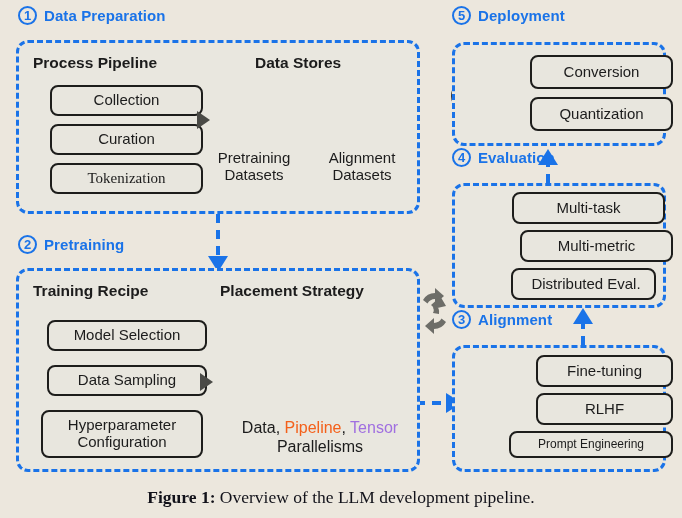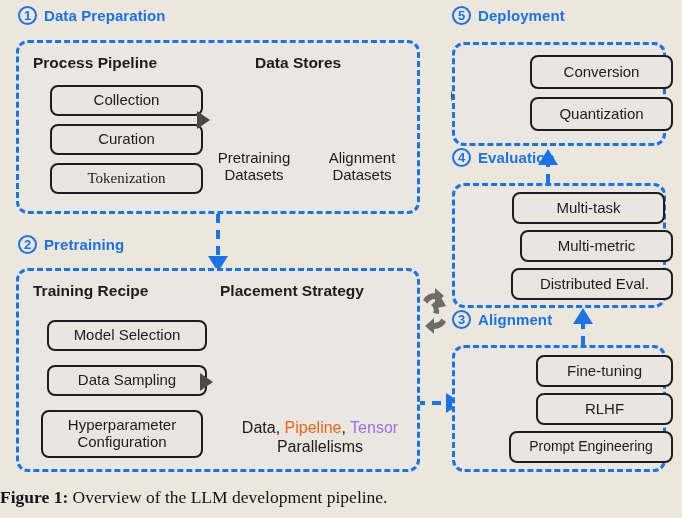--- a/index.html
+++ b/index.html
@@ -286,7 +286,7 @@
 
   <div class="item" style="left:495px; top:192px; width:153px; height:32px;">Multi-task</div>
   <div class="item" style="left:503px; top:230px; width:153px; height:32px;">Multi-metric</div>
-  <div class="item" style="left:494px; top:268px; width:162px; height:32px;padding-left:9px;">Distributed Eval.</div>
+  <div class="item" style="left:494px; top:268px; width:145px; height:32px;padding-left:9px;">Distributed Eval.</div>
 
   <div class="sec-head" style="left:452px; top:310px;">
     <span class="circnum">3</span>

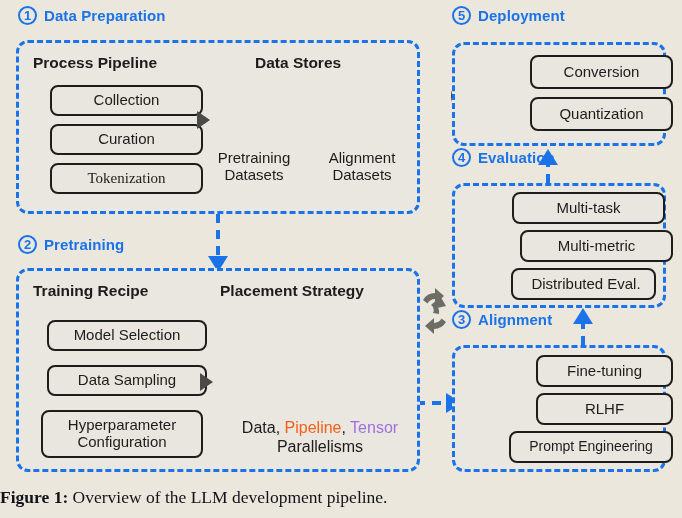--- a/index.html
+++ b/index.html
@@ -296,7 +296,7 @@
 
   <div class="item" style="left:519px; top:355px; width:137px; height:32px;">Fine-tuning</div>
   <div class="item" style="left:519px; top:393px; width:137px; height:32px;">RLHF</div>
-  <div class="item" style="left:492px; top:431px; width:164px; height:32px; font-size:14px;">Prompt Engineering</div>
+  <div class="item" style="left:492px; top:431px; width:164px; height:27px; font-size:12px;">Prompt Engineering</div>
 
   <div class="figcap">
     <b>Figure 1:</b><span> Overview of the LLM development pipeline.</span>

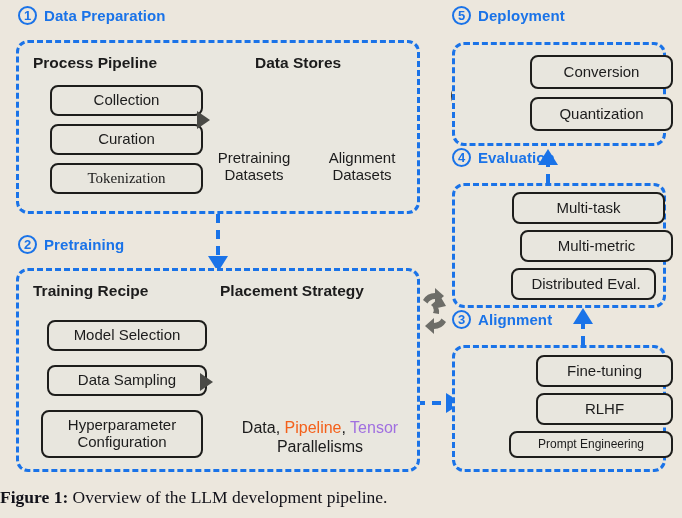--- a/index.html
+++ b/index.html
@@ -124,7 +124,7 @@
     position: absolute;
     left: 0; top: 487px;
     width: 682px;
-    text-align: left;
+    text-align: center;
     font-family: "Liberation Serif", serif;
     font-size: 17.5px;
     color: #12121a;

